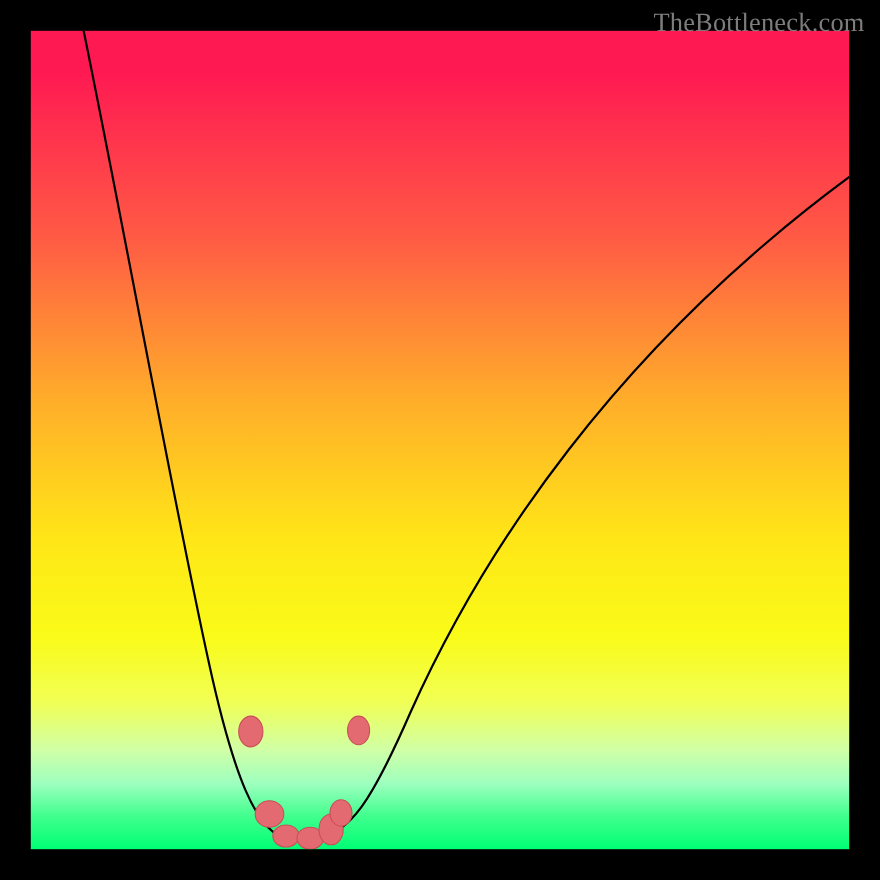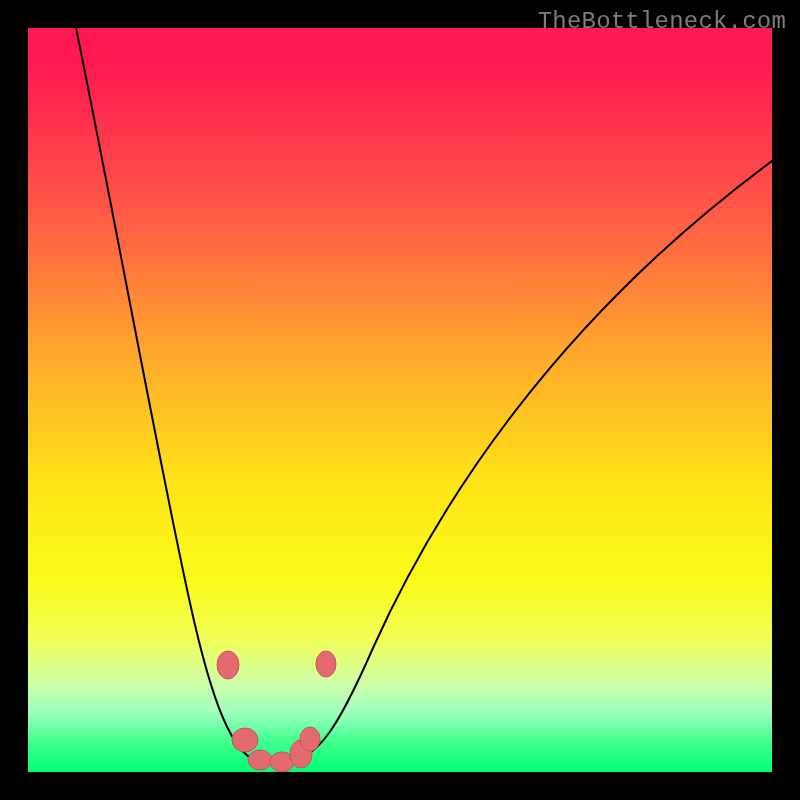--- a/index.html
+++ b/index.html
@@ -36,7 +36,7 @@
     top: 8px;
     right: 14px;
     color: #7d7d7d;
-    font-family: Liberation Mono, monospace;
+    font-family: Liberation Serif, serif;
     font-size: 24px;
     letter-spacing: 0.2px;
   }

